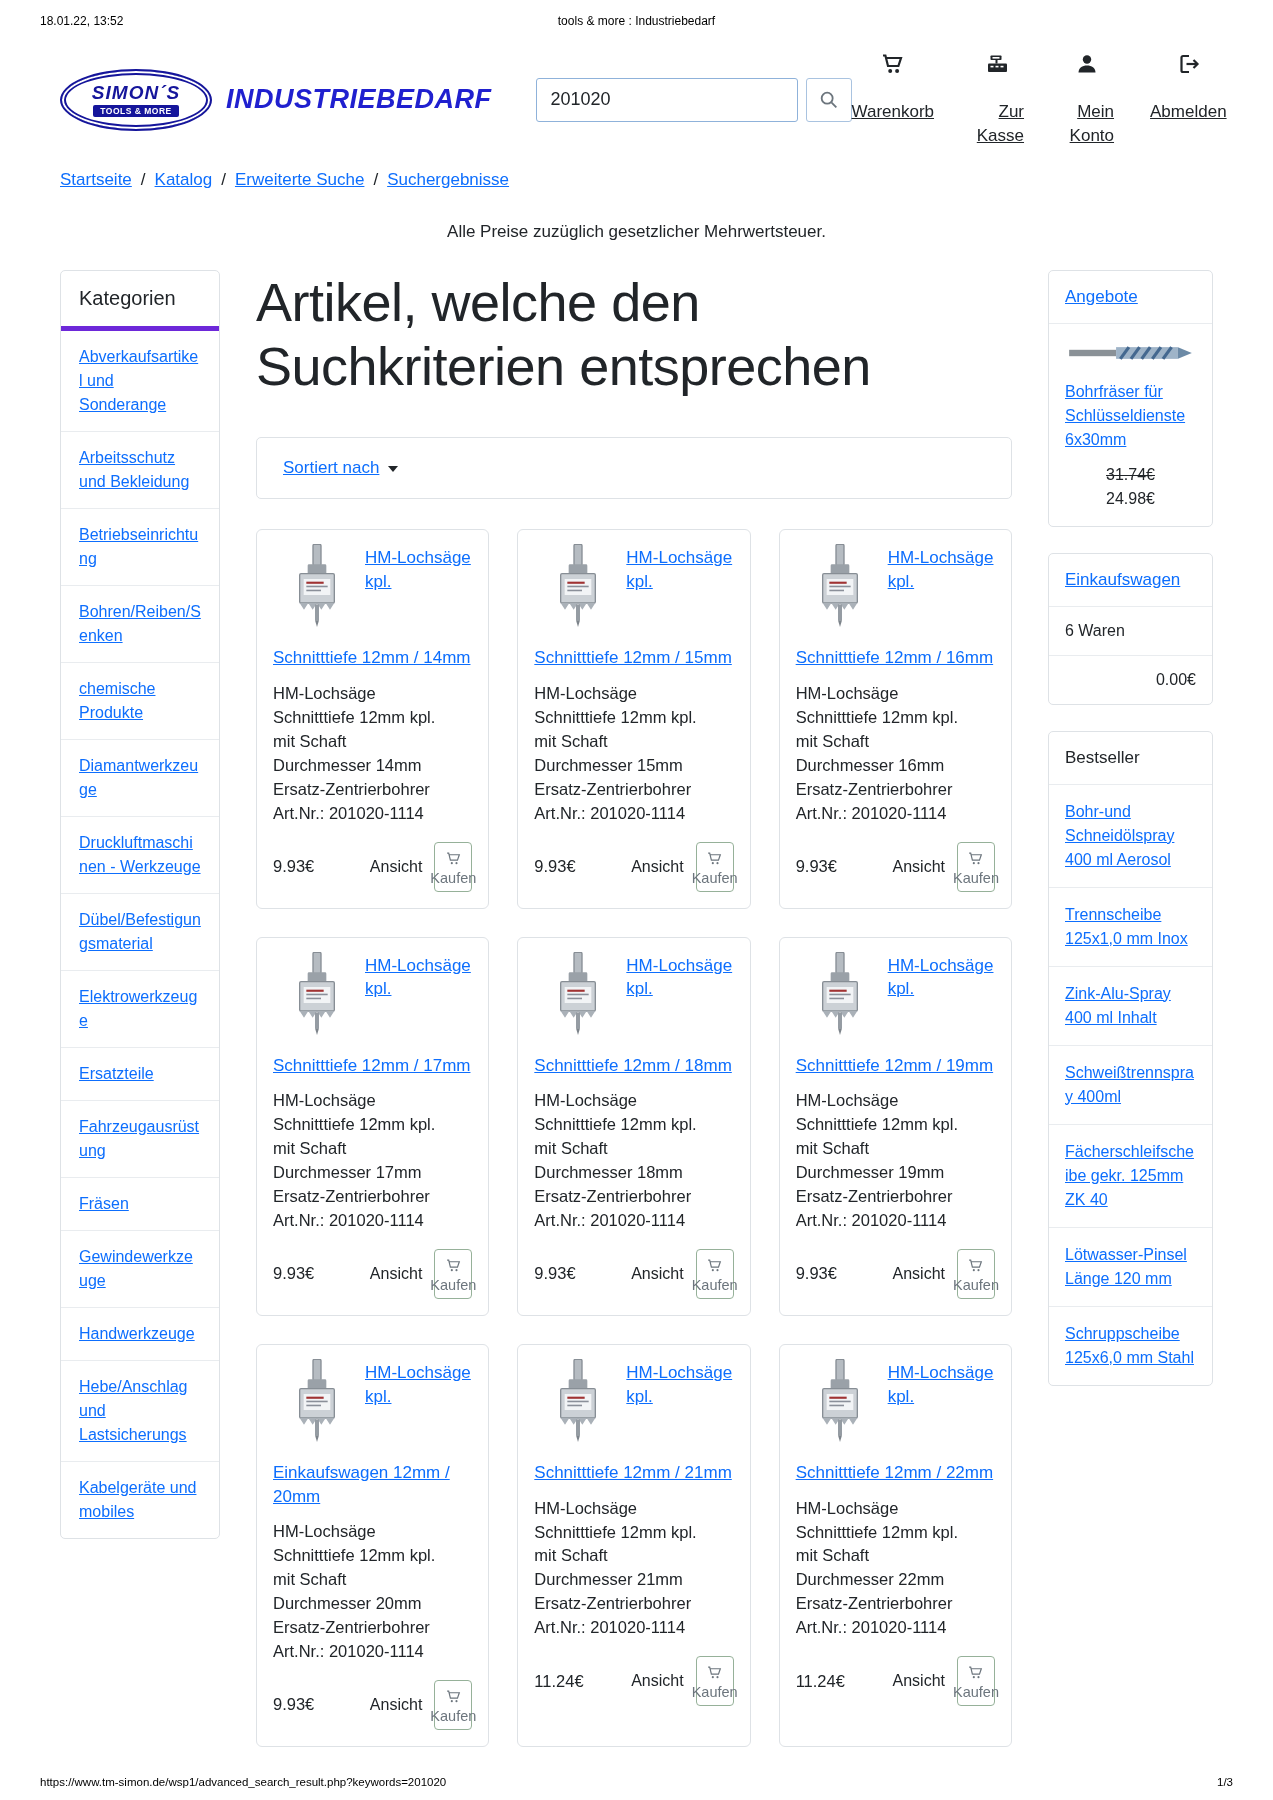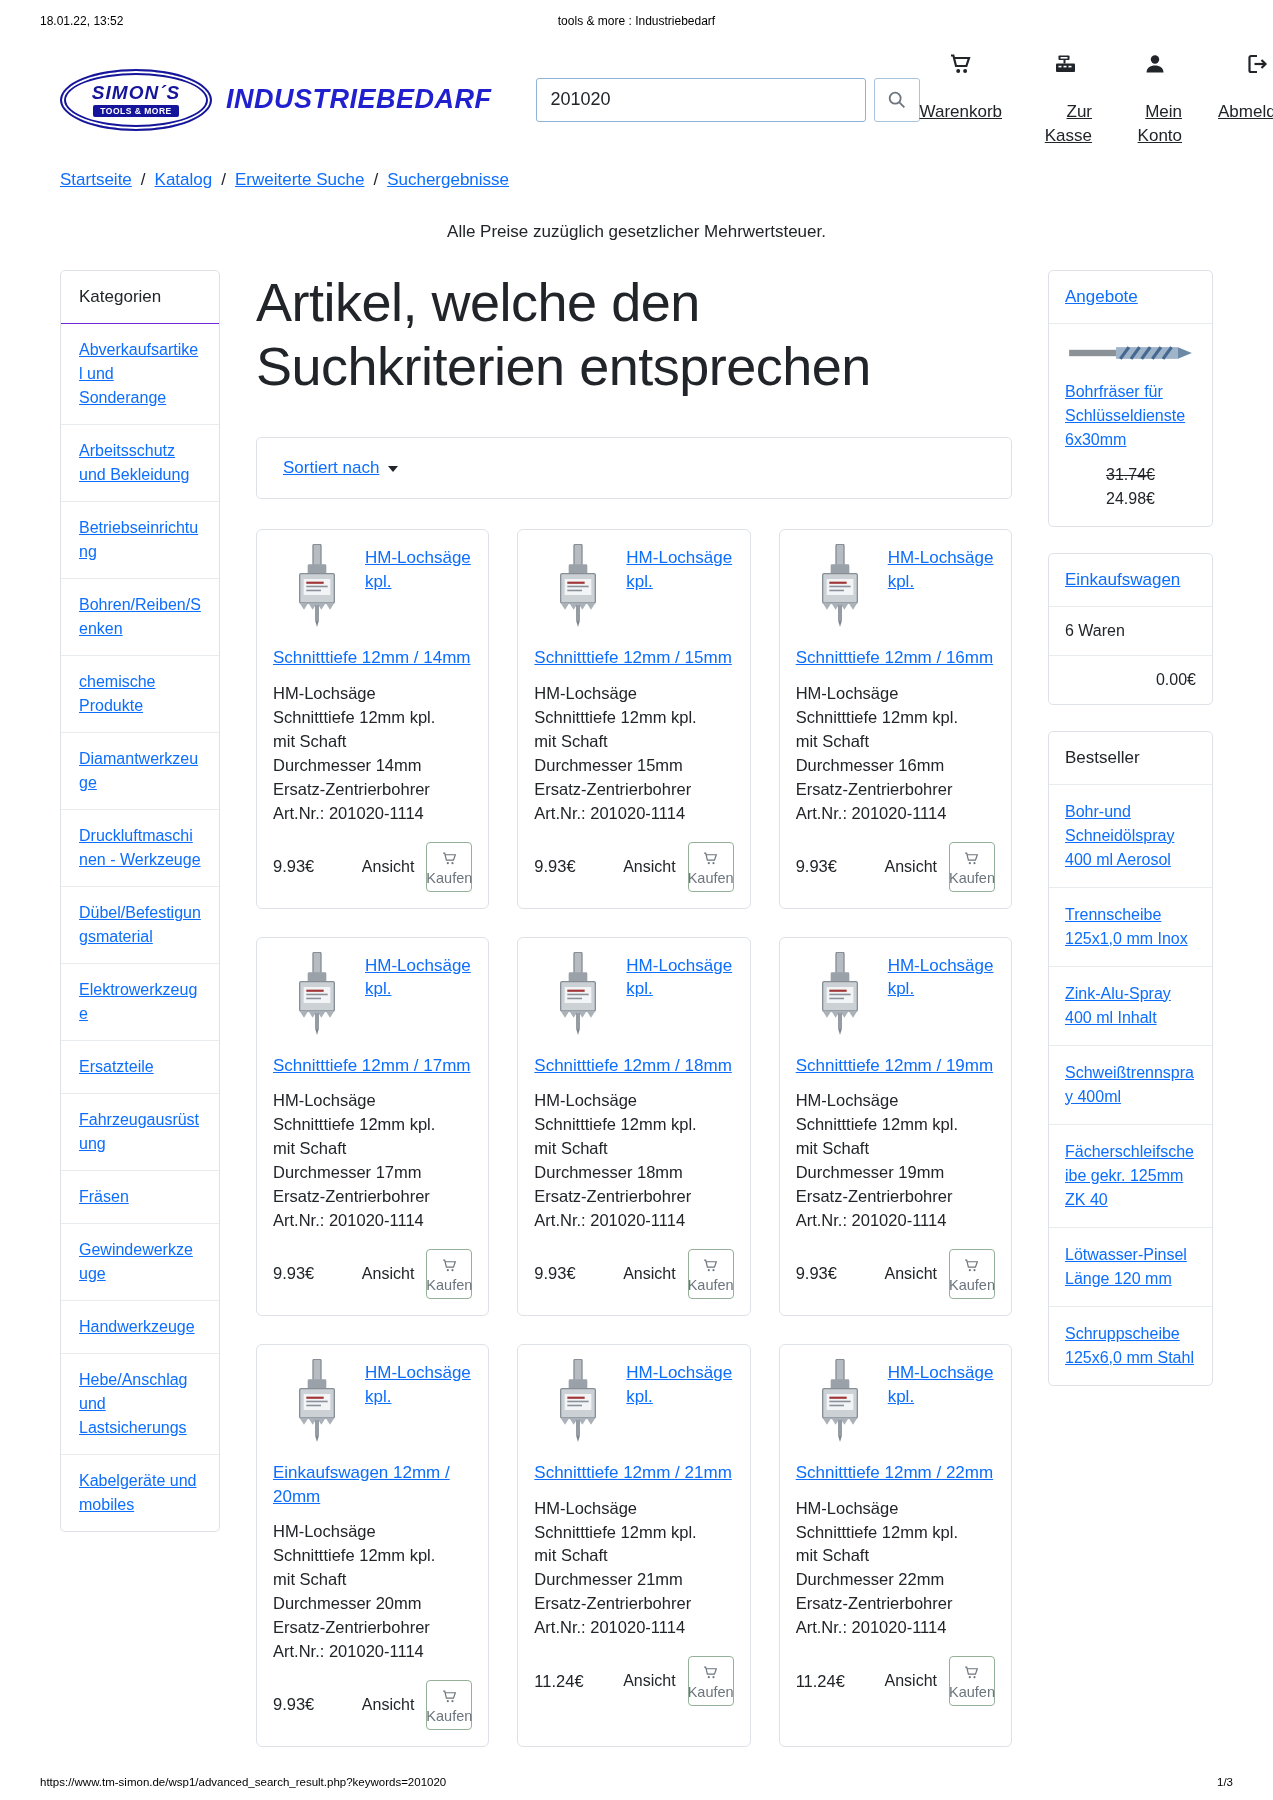--- a/index.html
+++ b/index.html
@@ -35,7 +35,7 @@
   .brand { font-size:27px; font-weight:800; font-style:italic; color:#2020cf; letter-spacing:.5px; }
   .search { display:flex; align-items:center; gap:8px; margin-left:44px; }
   .search input {
-    width:330px; height:44px; border:1px solid #8fb2da; border-radius:3px;
+    width:262px; height:44px; border:1px solid #8fb2da; border-radius:3px;
     padding:0 14px; font:inherit; font-size:18px; color:#212529; outline:none;
   }
   .search button {

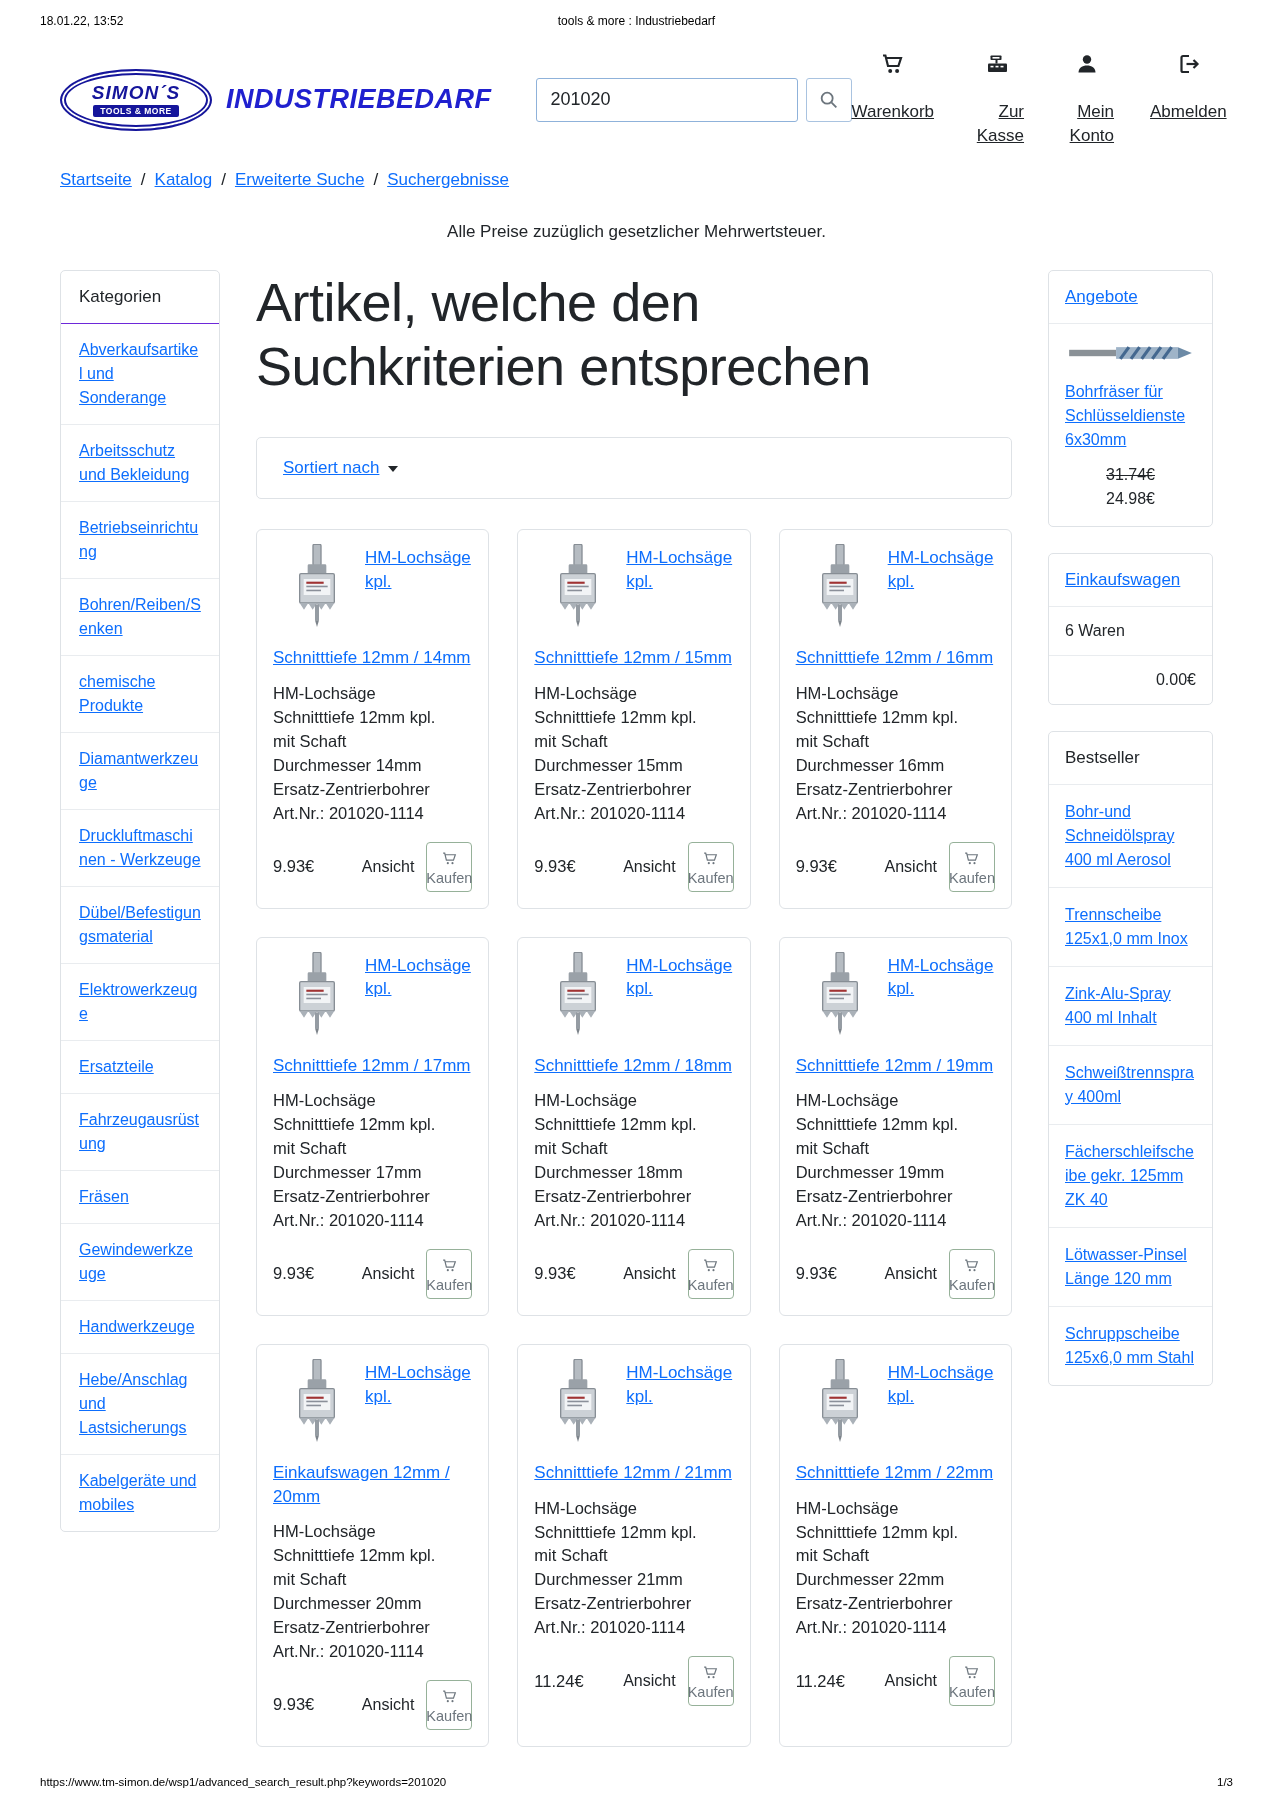--- a/index.html
+++ b/index.html
@@ -56,7 +56,7 @@
   .panel { border:1px solid #dee2e6; border-radius:5px; background:#fff; }
 
   
-  .cat-title { padding:16px 18px; font-size:17px; border-bottom:1px solid #6d28d9; }
+  .cat-title { padding:16px 18px; font-size:20px; border-bottom:5px solid #6d28d9; }
   a.cat-item { display:block; padding:14px 18px; border-bottom:1px solid #e9ecef; font-size:16px; line-height:1.5; overflow-wrap:break-word; word-break:break-word; }
   a.cat-item:last-child { border-bottom:none; }
 

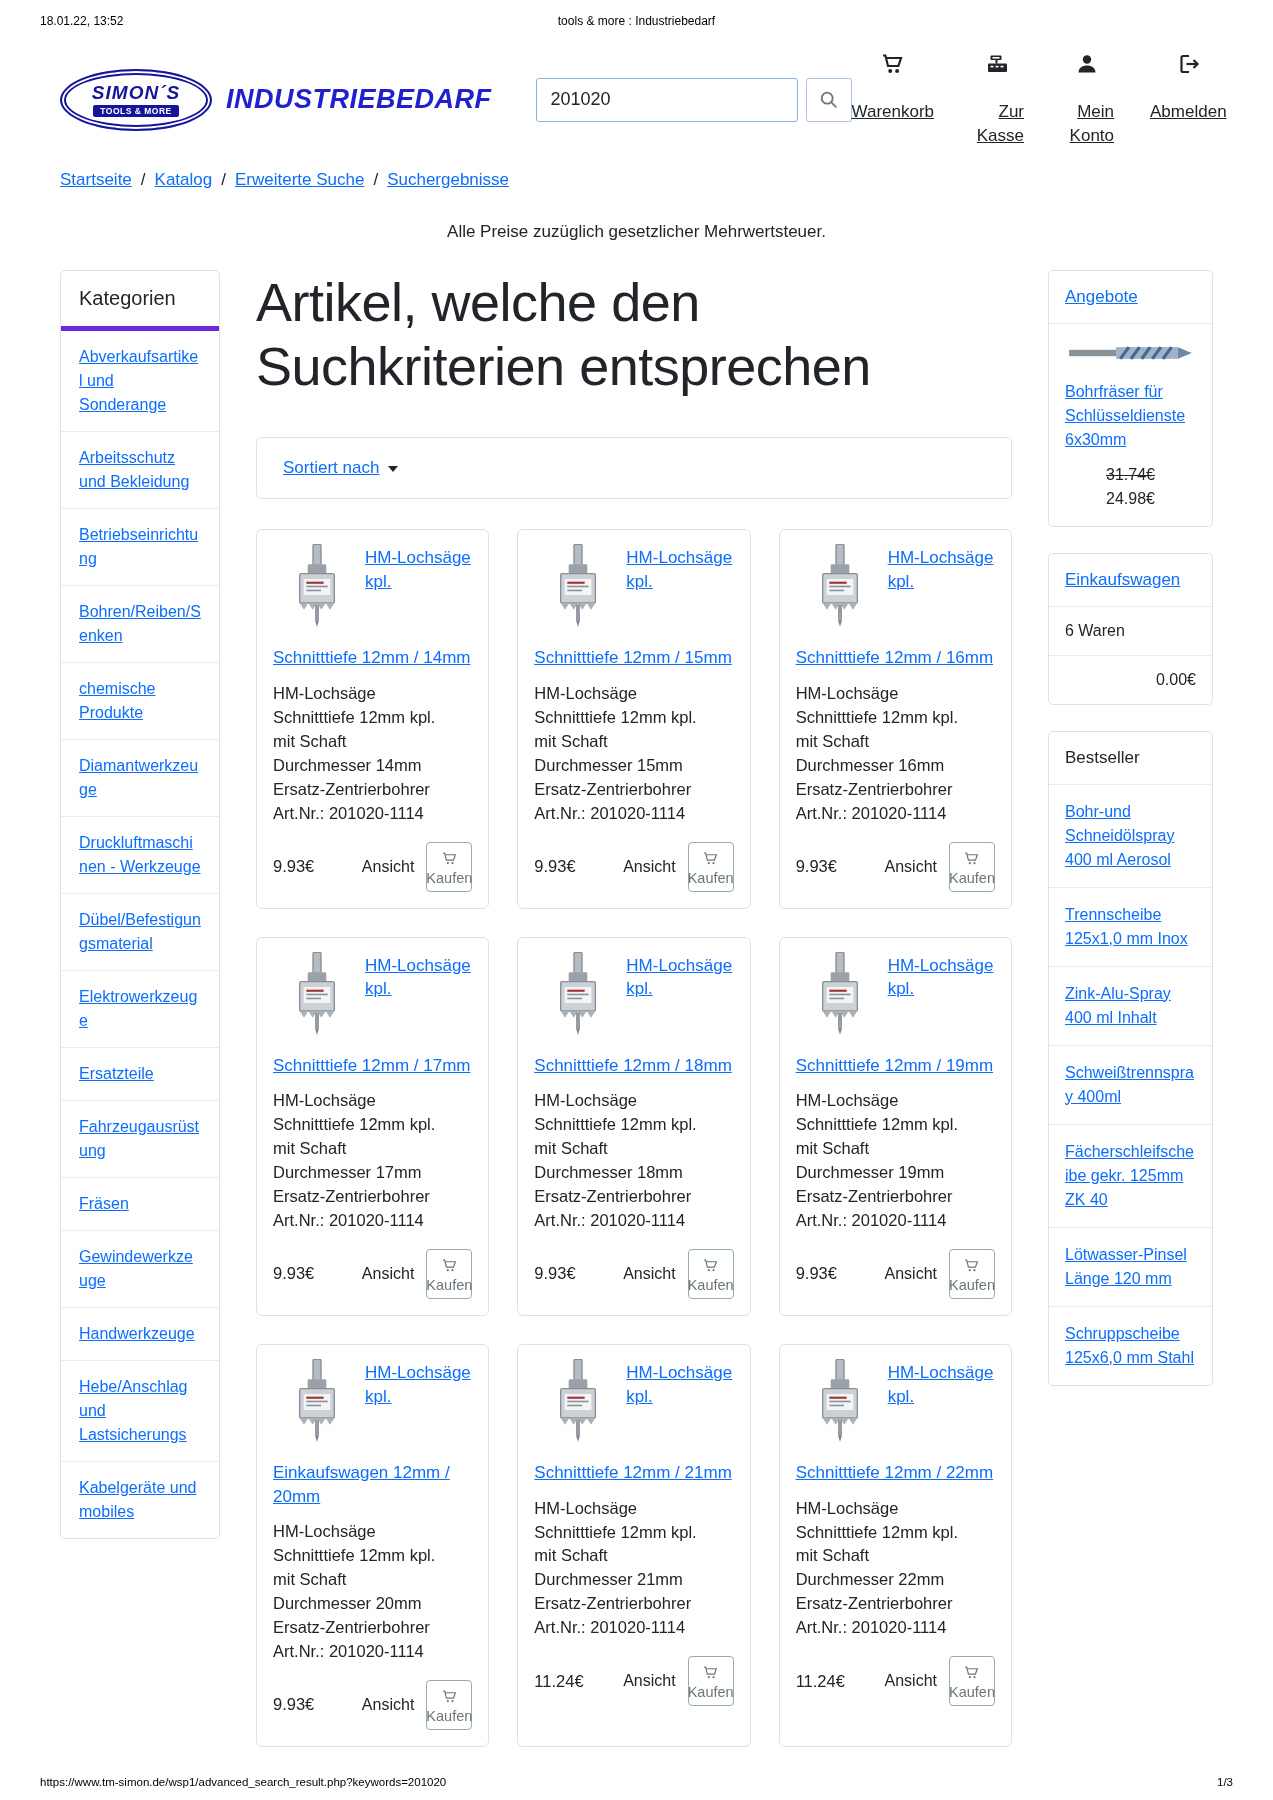--- a/index.html
+++ b/index.html
@@ -76,7 +76,7 @@
   .price { font-size:16.5px; }
   .view-link { margin-left:auto; color:#212529; font-size:16px; cursor:pointer; }
   .buy-btn {
-    margin-left:12px; width:46px; border:1px solid #96b199; border-radius:4px; background:#fff;
+    margin-left:12px; width:38px; border:1px solid #96b199; border-radius:4px; background:#fff;
     padding:7px 2px 5px; display:flex; flex-direction:column; align-items:center; gap:3px;
     color:#6c757d; font-family:inherit; font-size:14.5px; cursor:pointer;
   }

